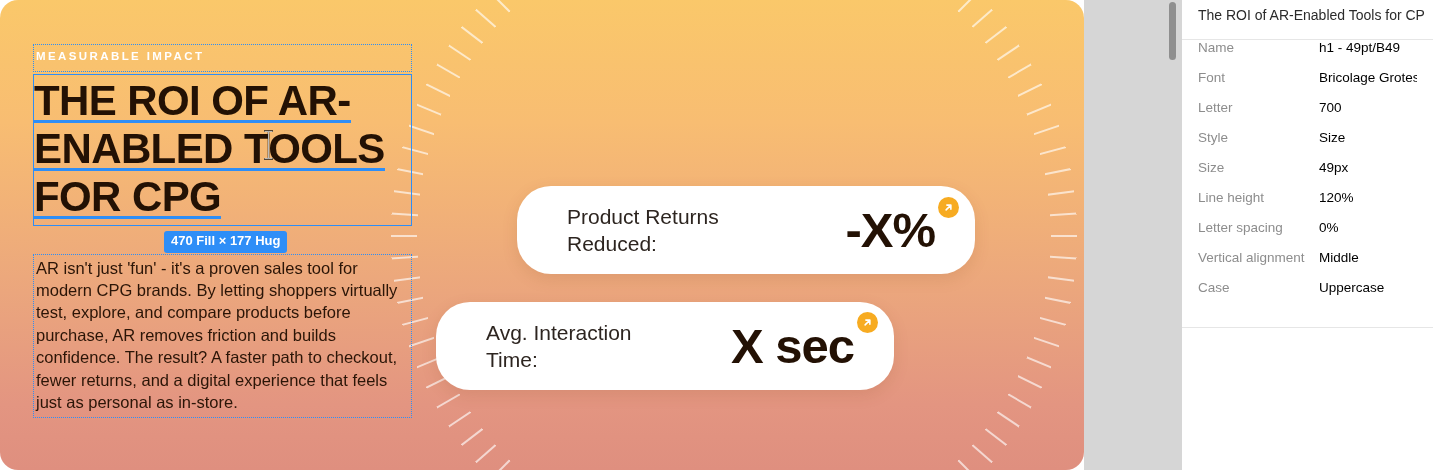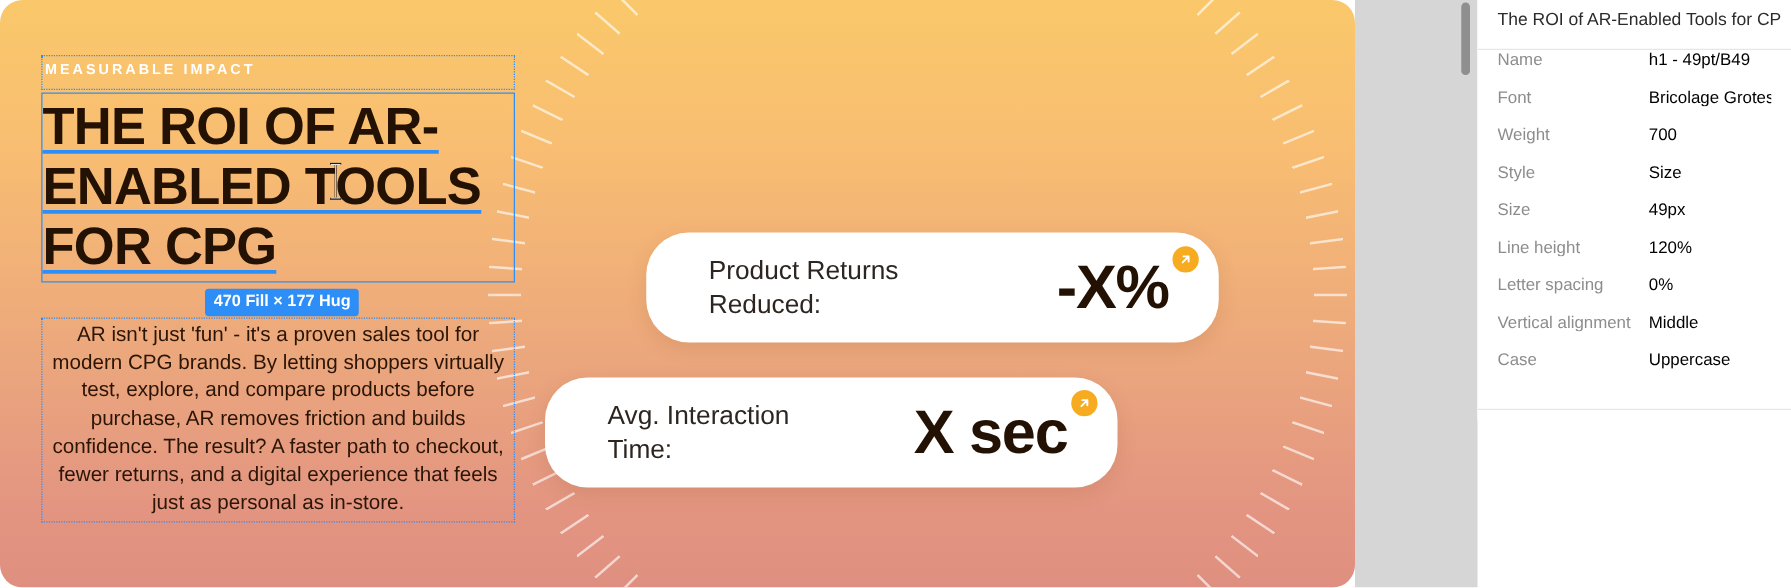--- a/index.html
+++ b/index.html
@@ -419,7 +419,7 @@
         <div class="prop-val">Bricolage Grotes</div>
       </div>
       <div class="prop-row">
-        <div class="prop-key">Weight</div>
+        <div class="prop-key">Letter</div>
         <div class="prop-val">700</div>
       </div>
       <div class="prop-row">

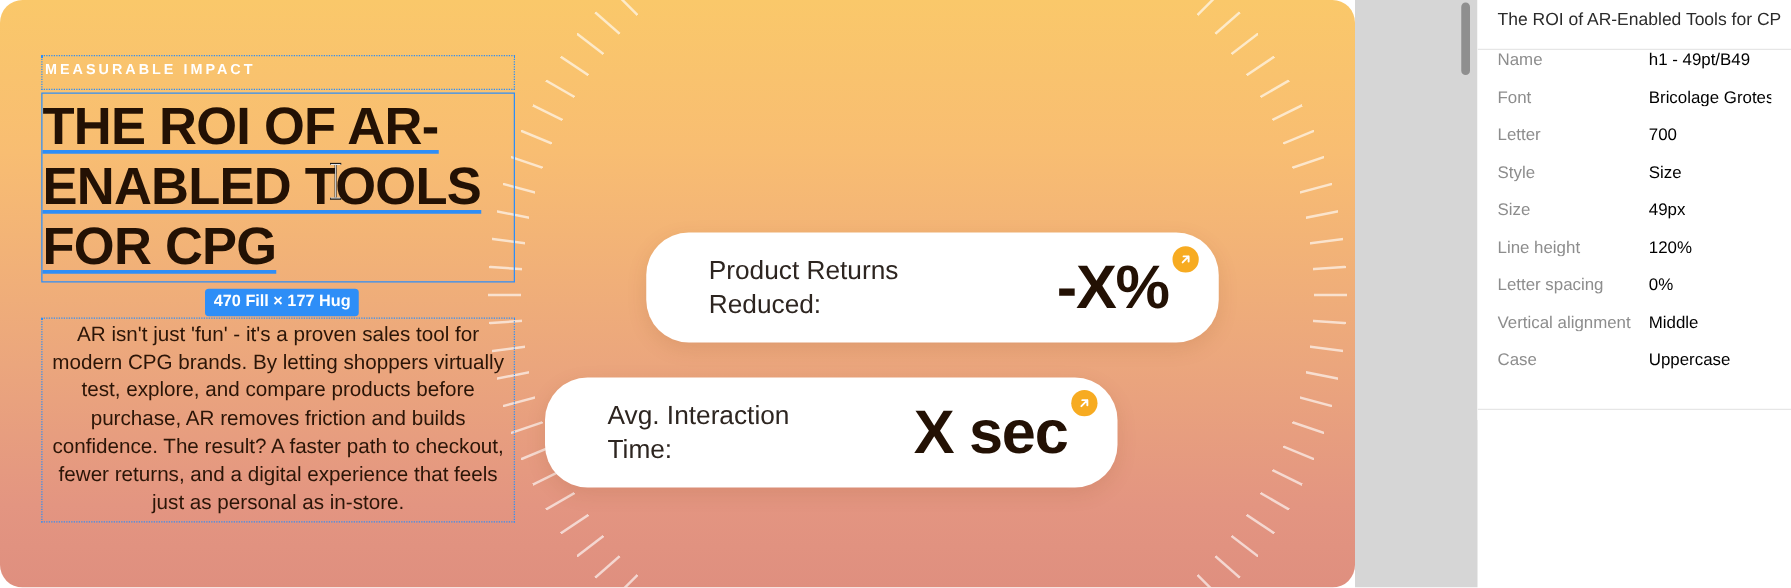--- a/index.html
+++ b/index.html
@@ -81,7 +81,6 @@
     border: 1px dotted #2e8ef7;
     margin-top: 28px;
     padding: 2px 2px 4px 2px;
-    text-align: center;
   }
   .body-copy {
     color: #2b1507;

